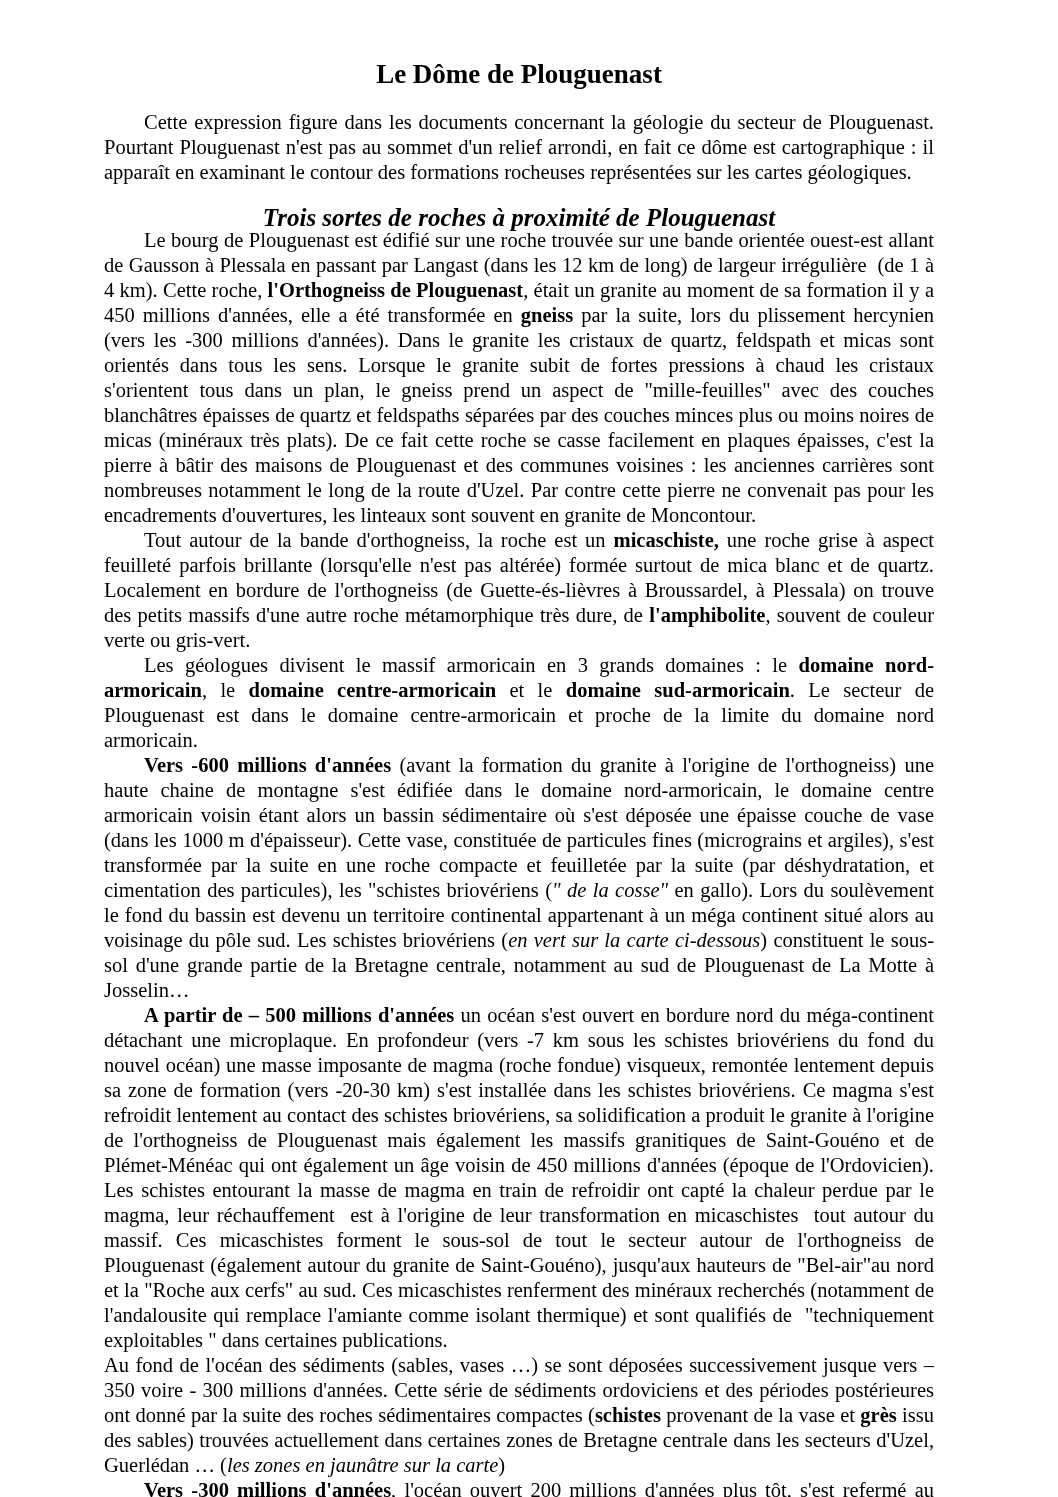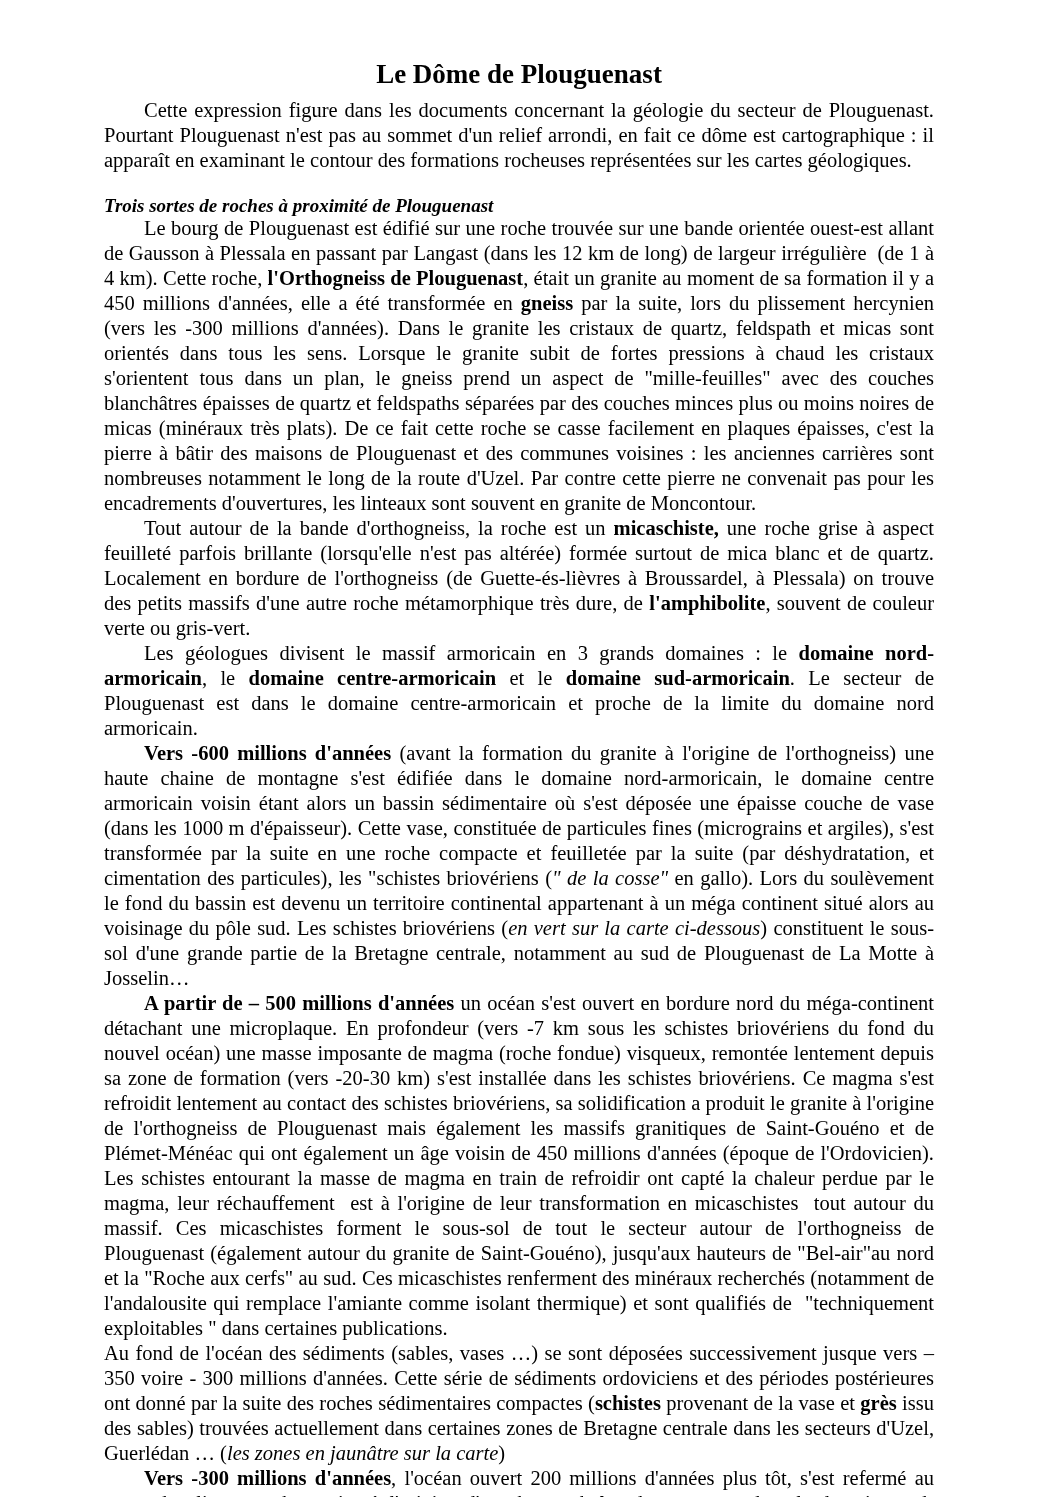--- a/index.html
+++ b/index.html
@@ -23,7 +23,7 @@
     font-weight: bold;
     font-size: 27px;
     line-height: 32px;
-    margin: 0 0 8px 0;
+    margin: 0 0 20px 0;
   }
   .para {
     font-size: 20.5px;

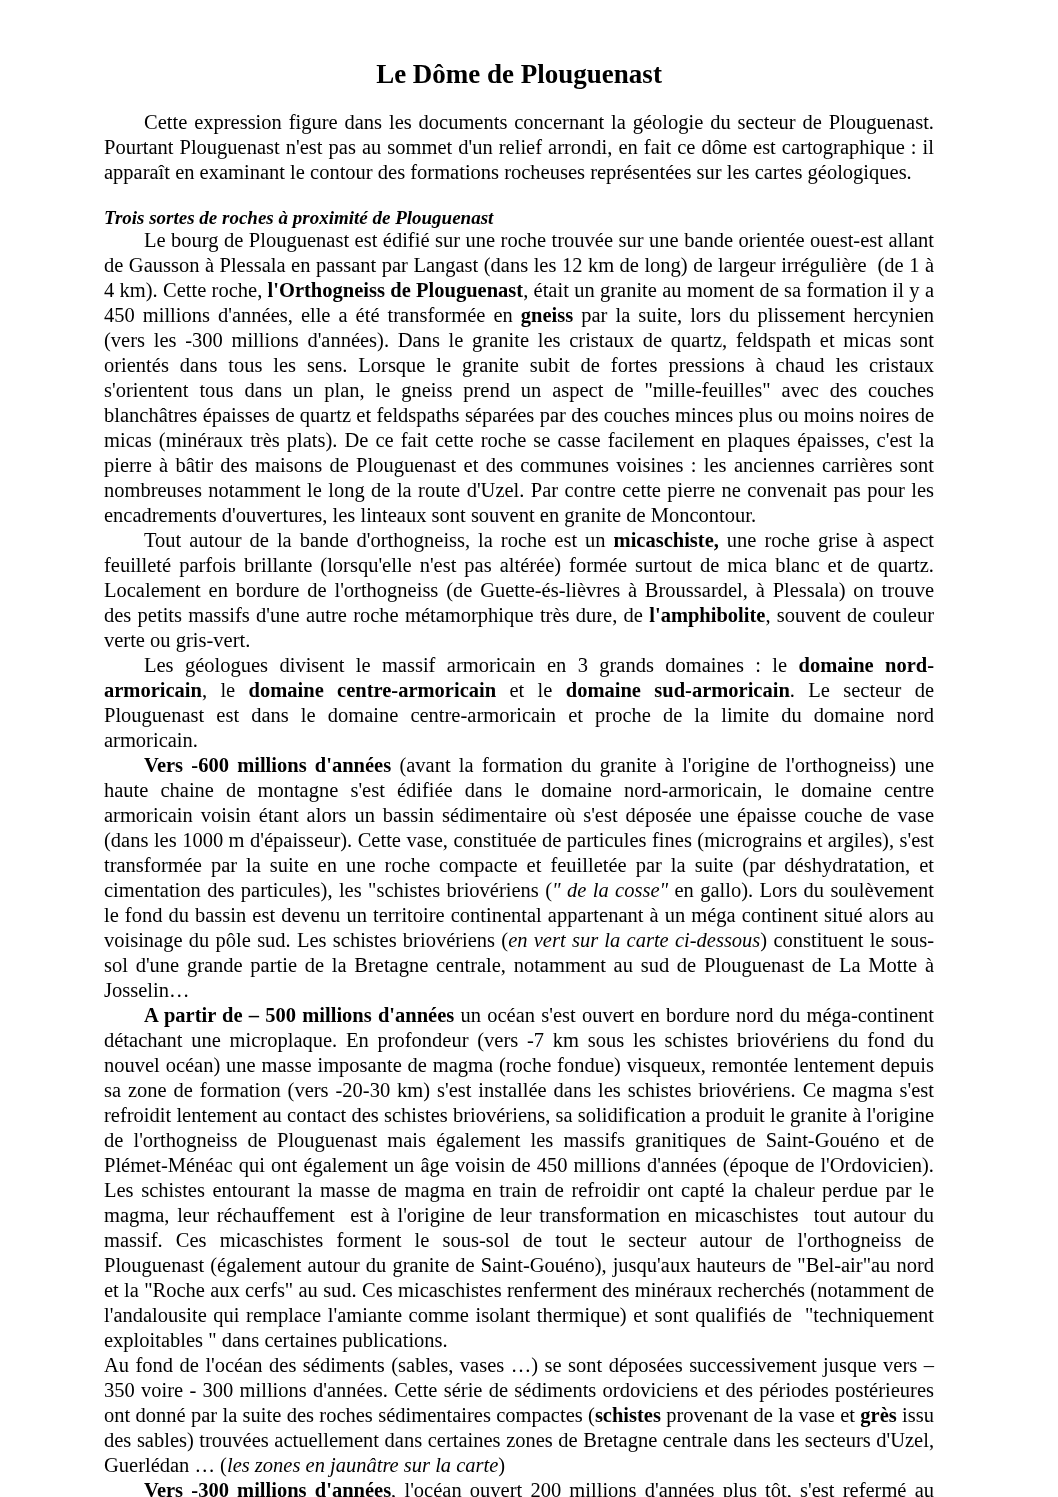--- a/index.html
+++ b/index.html
@@ -36,12 +36,12 @@
     text-indent: 40px;
   }
   .heading {
-    font-size: 19px;
+    font-size: 25px;
     line-height: 21.6px;
     font-weight: bold;
     font-style: italic;
     margin: 21.6px 0 0 0;
-    text-align: left;
+    text-align: center;
     white-space: pre-wrap;
   }
   .run-b { font-weight: bold; }

